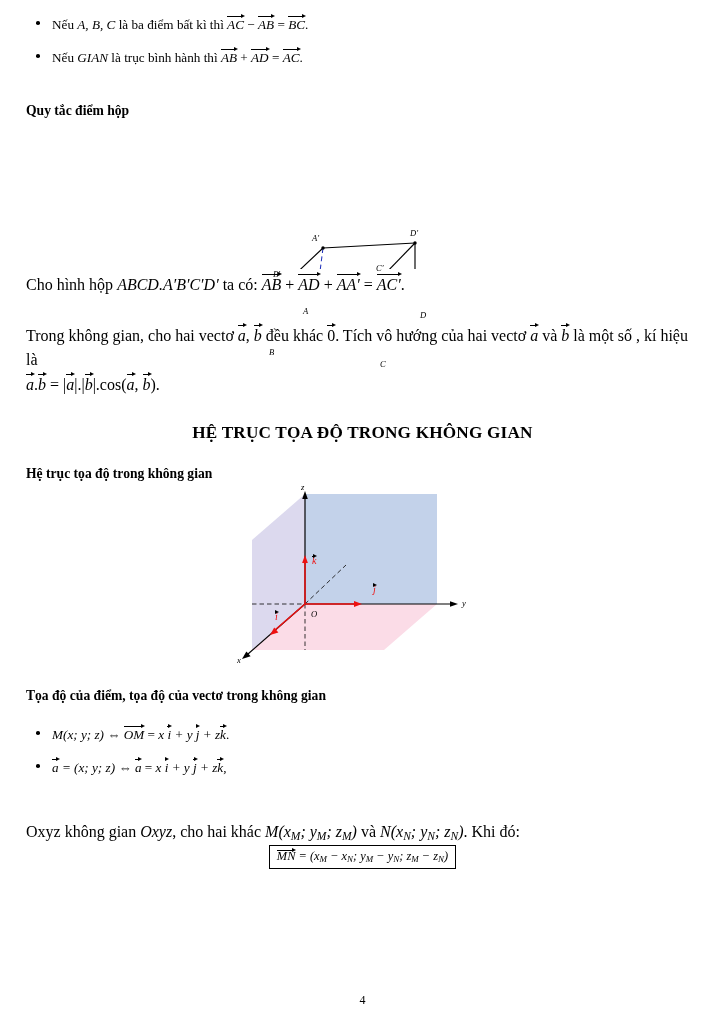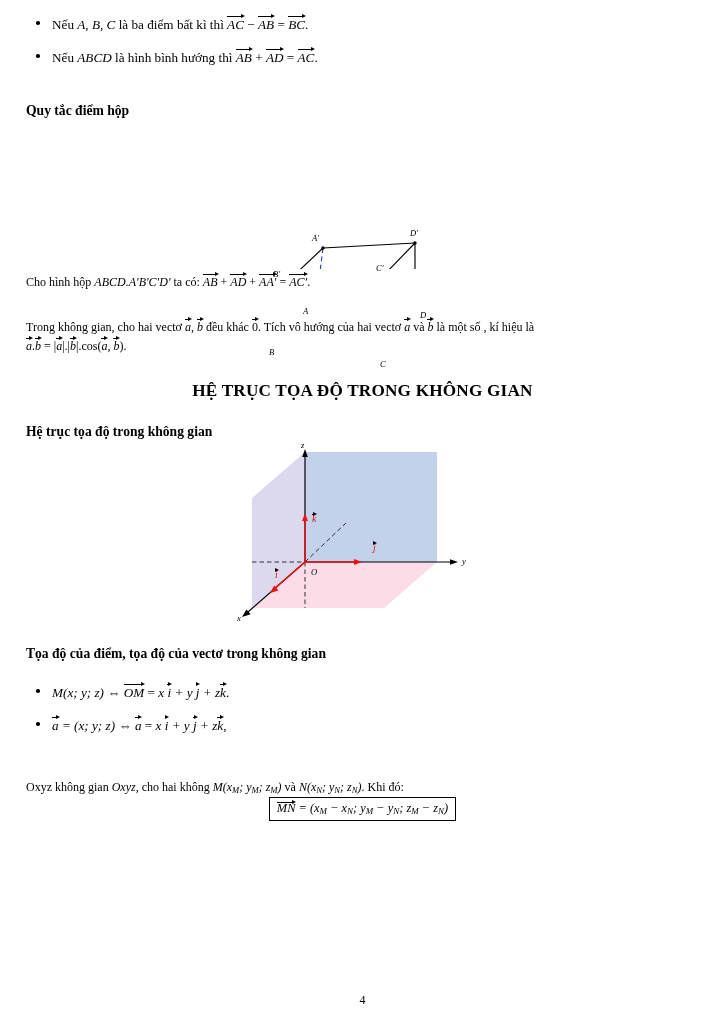--- a/index.html
+++ b/index.html
@@ -161,7 +161,7 @@
       </li>
       <li>
         <span class="dot"></span>
-        <span>Nếu </span><span class="it">ABCD</span><span> là hình bình hướng thì </span><span class="vecwrap it"><span class="bar"></span><span>AB</span></span><span> + </span><span class="vecwrap it"><span class="bar"></span><span>AD</span></span><span> = </span><span class="vecwrap it"><span class="bar"></span><span>AC</span></span><span>.</span>
+        <span>Nếu </span><span class="it">GIAN</span><span> là hình bình hướng thì </span><span class="vecwrap it"><span class="bar"></span><span>AB</span></span><span> + </span><span class="vecwrap it"><span class="bar"></span><span>AD</span></span><span> = </span><span class="vecwrap it"><span class="bar"></span><span>AC</span></span><span>.</span>
       </li>
     </ul>
 

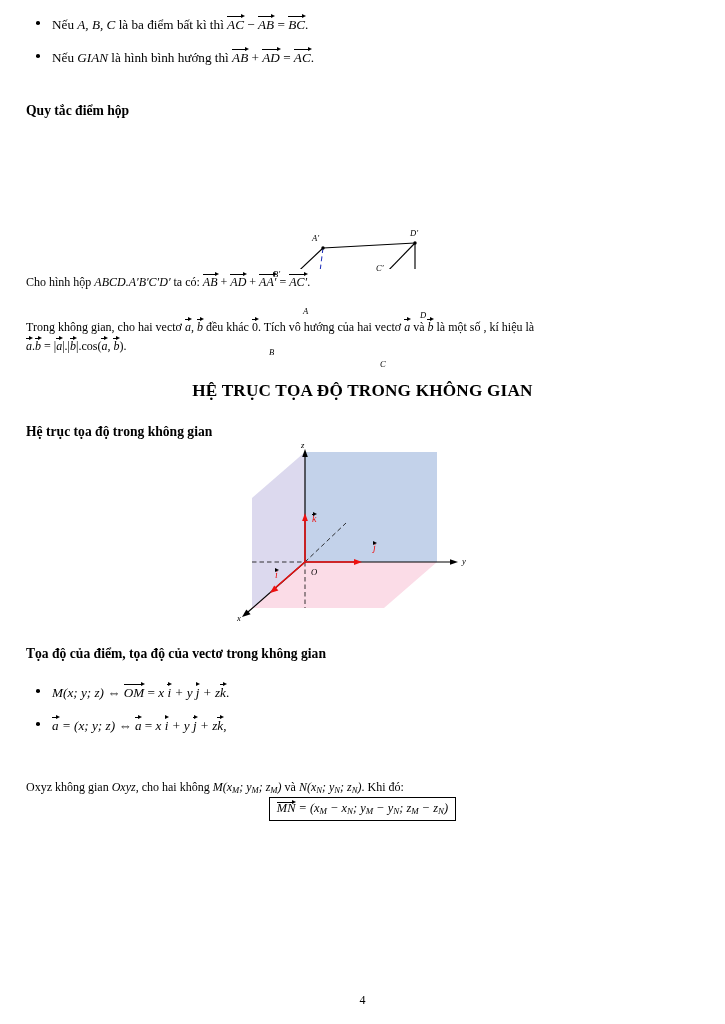--- a/index.html
+++ b/index.html
@@ -161,7 +161,7 @@
       </li>
       <li>
         <span class="dot"></span>
-        <span>Nếu </span><span class="it">GIAN</span><span> là hình bình hướng thì </span><span class="vecwrap it"><span class="bar"></span><span>AB</span></span><span> + </span><span class="vecwrap it"><span class="bar"></span><span>AD</span></span><span> = </span><span class="vecwrap it"><span class="bar"></span><span>AC</span></span><span>.</span>
+        <span>Nếu </span><span class="it">GIAN</span><span> là trục bình hành thì </span><span class="vecwrap it"><span class="bar"></span><span>AB</span></span><span> + </span><span class="vecwrap it"><span class="bar"></span><span>AD</span></span><span> = </span><span class="vecwrap it"><span class="bar"></span><span>AC</span></span><span>.</span>
       </li>
     </ul>
 

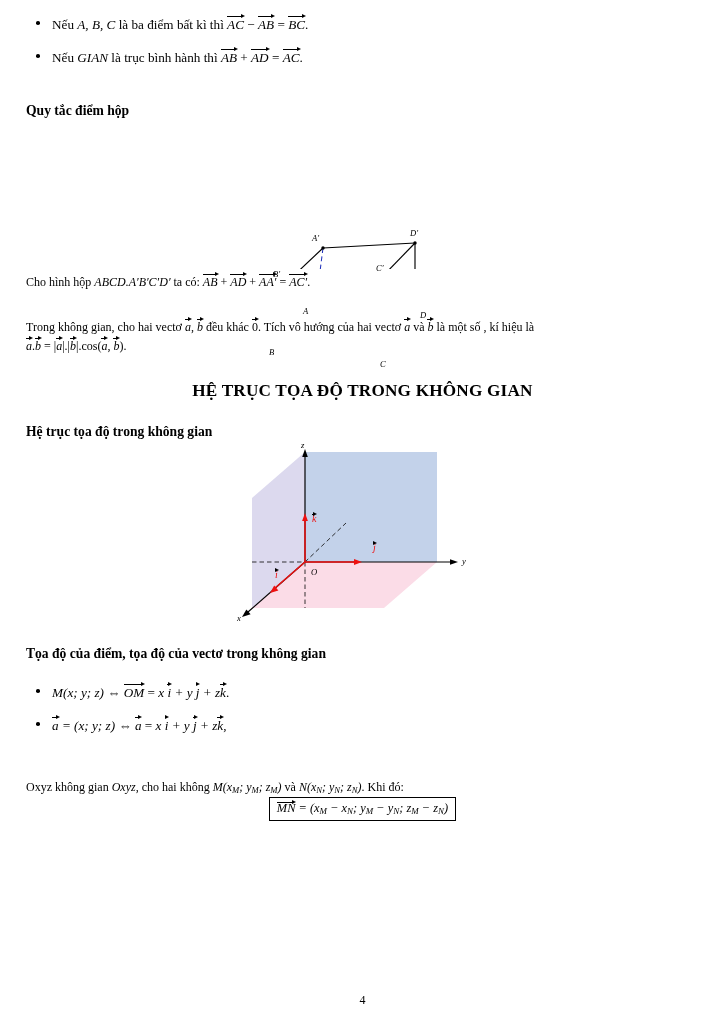--- a/index.html
+++ b/index.html
@@ -67,7 +67,7 @@
     margin: 0;
   }
   .para {
-    font-size: 12px;
+    font-size: 16px;
     line-height: 1.5;
     margin: 0;
   }

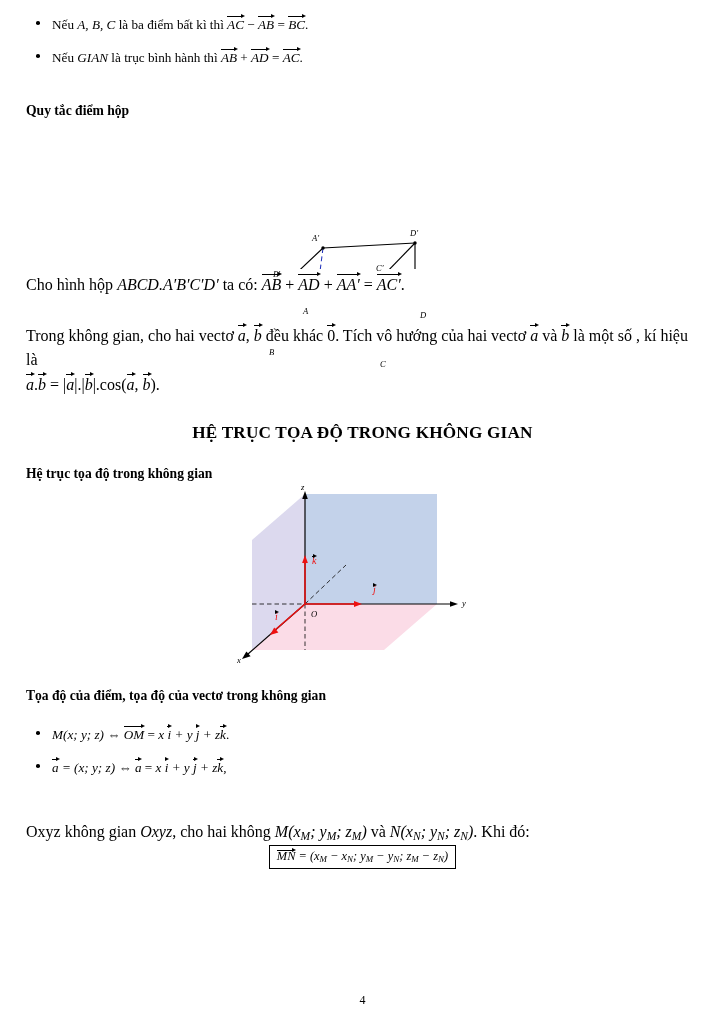--- a/index.html
+++ b/index.html
@@ -306,7 +306,7 @@
     <div style="height:18px"></div>
 
     <div class="para" style="margin-top:11px;">
-      <span>Oxyz không gian </span><span class="it">Oxyz</span><span>, cho hai không </span><span class="it">M(x<span class="sub">M</span>; y<span class="sub">M</span>; z<span class="sub">M</span>)</span><span> và </span><span class="it">N(x<span class="sub">N</span>; y<span class="sub">N</span>; z<span class="sub">N</span>)</span><span>. Khi đó:</span>
+      <span>Oxyz không gian </span><span class="it">Oxyz</span><span>, cho hai khác </span><span class="it">M(x<span class="sub">M</span>; y<span class="sub">M</span>; z<span class="sub">M</span>)</span><span> và </span><span class="it">N(x<span class="sub">N</span>; y<span class="sub">N</span>; z<span class="sub">N</span>)</span><span>. Khi đó:</span>
     </div>
 
     <div class="center-row" style="margin-top:0;">

